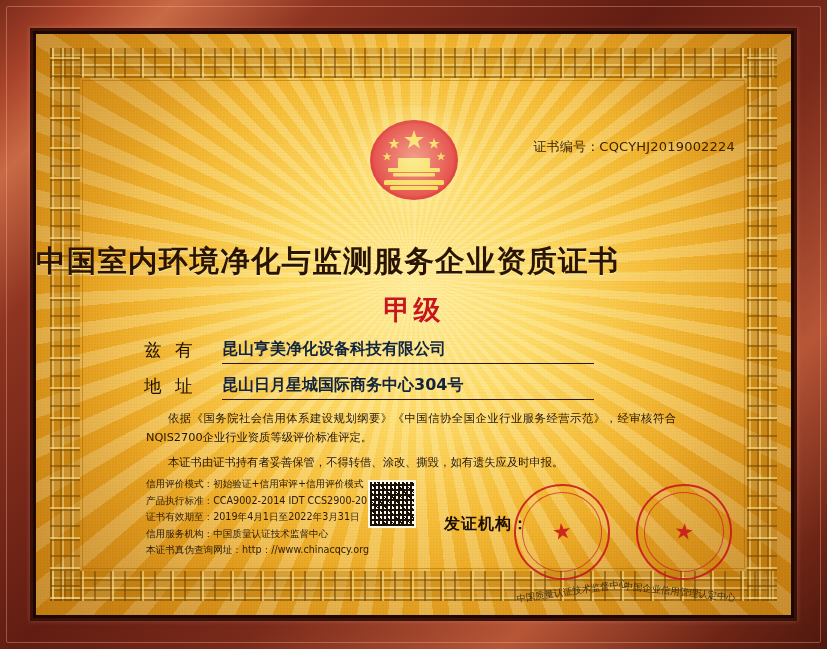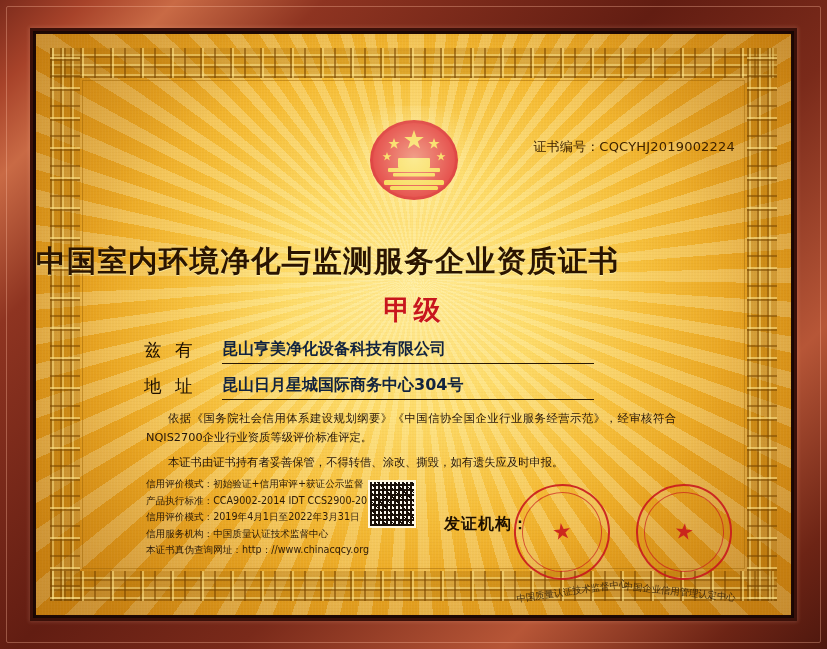--- a/index.html
+++ b/index.html
@@ -362,7 +362,7 @@
       </div>
 
       <div id="meta-block">
-        <div>信用评价模式：初始验证+信用审评+获证公示监督</div>
+        <div>信用评价模式：初始验证+信用审评+信用评价模式</div>
         <div>产品执行标准：CCA9002-2014  IDT CCS2900-2015</div>
         <div>信用评价模式：2019年4月1日至2022年3月31日</div>
         <div>信用服务机构：中国质量认证技术监督中心</div>

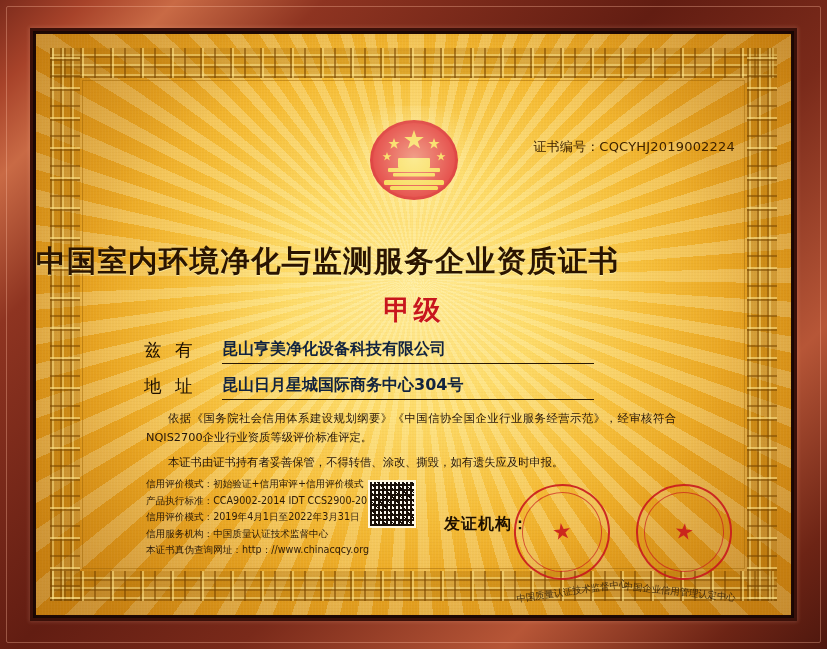--- a/index.html
+++ b/index.html
@@ -364,7 +364,7 @@
       <div id="meta-block">
         <div>信用评价模式：初始验证+信用审评+信用评价模式</div>
         <div>产品执行标准：CCA9002-2014  IDT CCS2900-2015</div>
-        <div>信用评价模式：2019年4月1日至2022年3月31日</div>
+        <div>证书有效期至：2019年4月1日至2022年3月31日</div>
         <div>信用服务机构：中国质量认证技术监督中心</div>
         <div>本证书真伪查询网址：http：//www.chinacqcy.org</div>
       </div>

